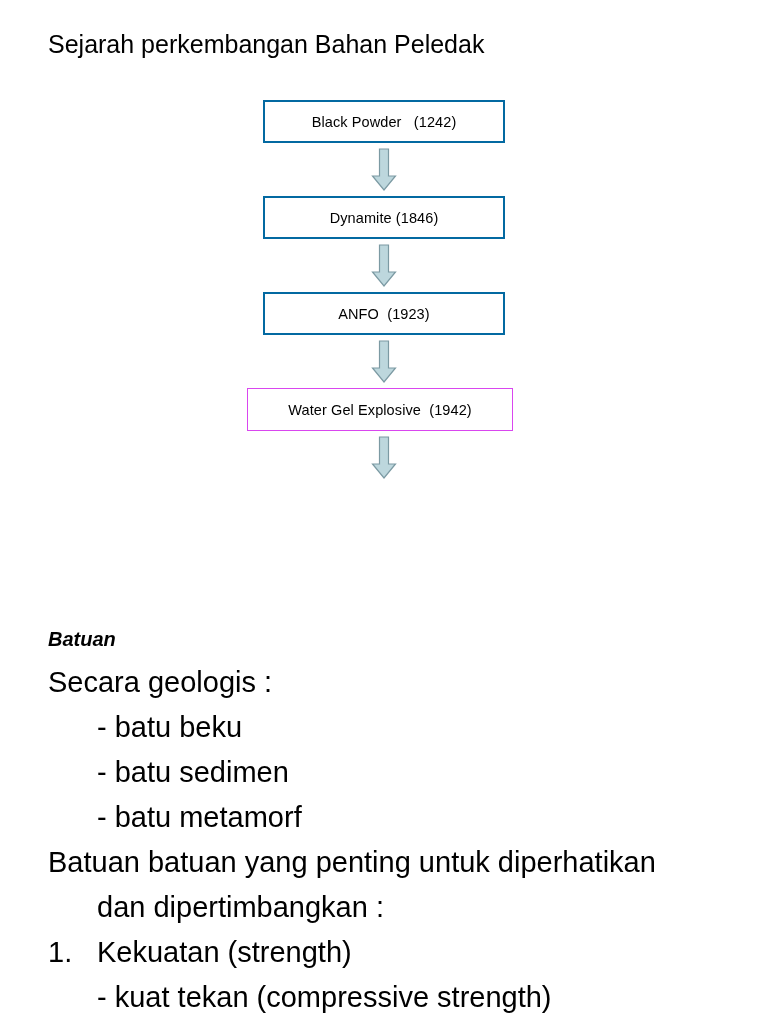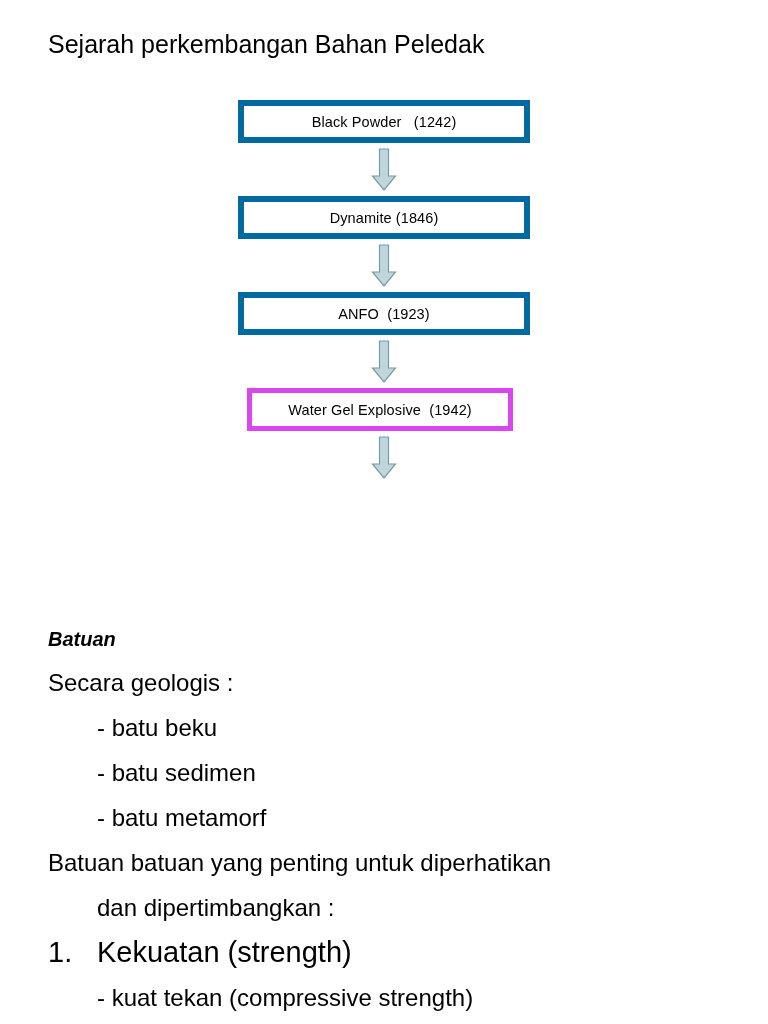--- a/index.html
+++ b/index.html
@@ -43,9 +43,9 @@
   .flow-box {
     box-sizing: border-box;
     background: #ffffff;
-    border: 6px solid #0369a1;
+    border: 2px solid #0369a1;
     height: 43px;
-    width: 292px;
+    width: 242px;
     display: flex;
     align-items: center;
     justify-content: center;

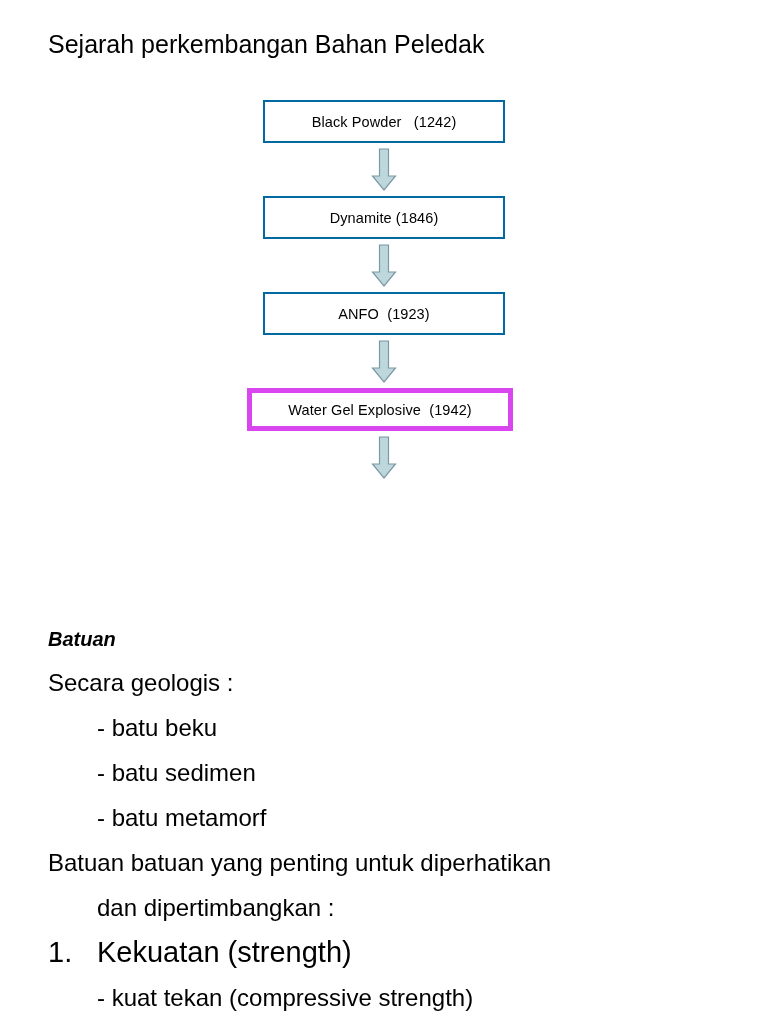--- a/index.html
+++ b/index.html
@@ -56,7 +56,7 @@
   }
   .flow-box.wide {
     width: 266px;
-    border: 5px solid #d946ef;
+    border: 1px solid #d946ef;
     margin-left: -8px;
   }
 

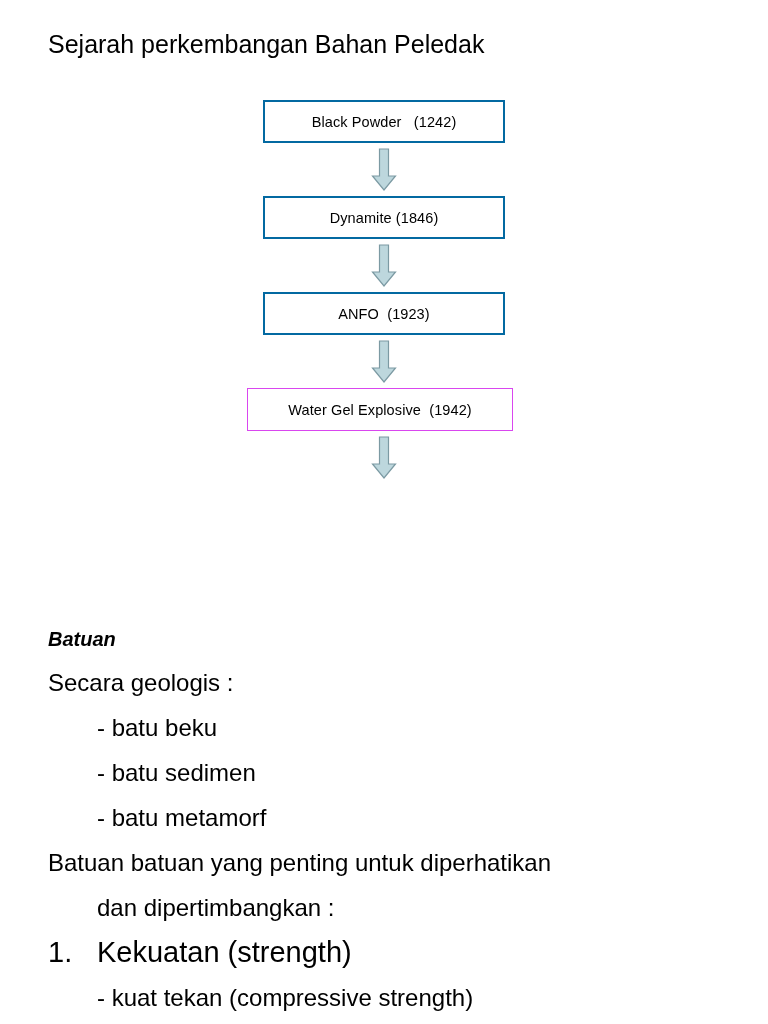--- a/index.html
+++ b/index.html
@@ -77,7 +77,7 @@
     width: 768px;
   }
   .txt-line {
-    font-size: 24px;
+    font-size: 29px;
     line-height: 45px;
     color: #000;
     white-space: pre;

